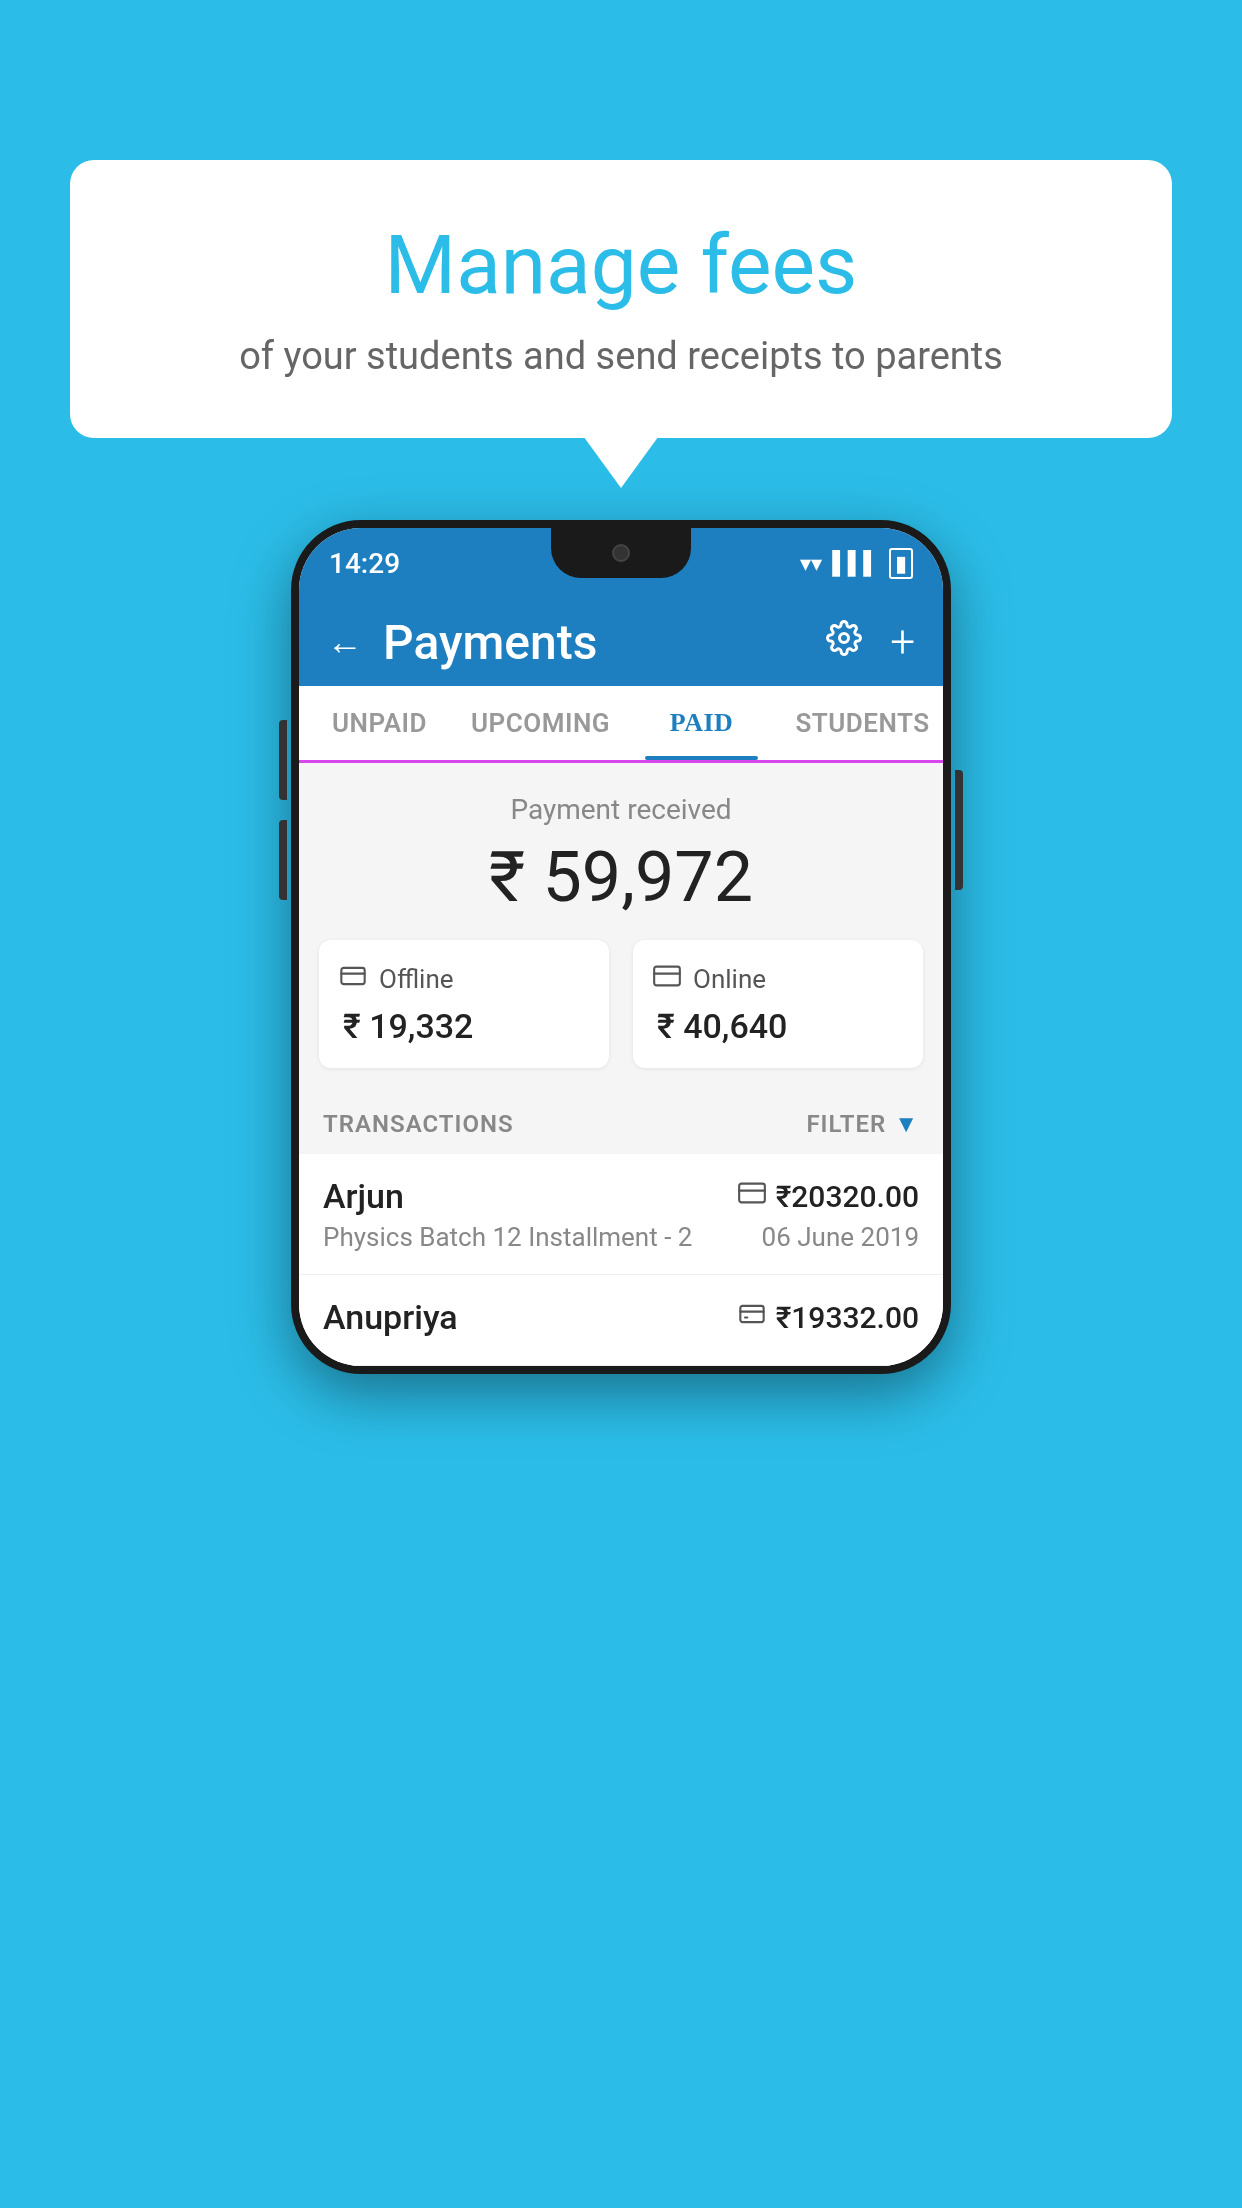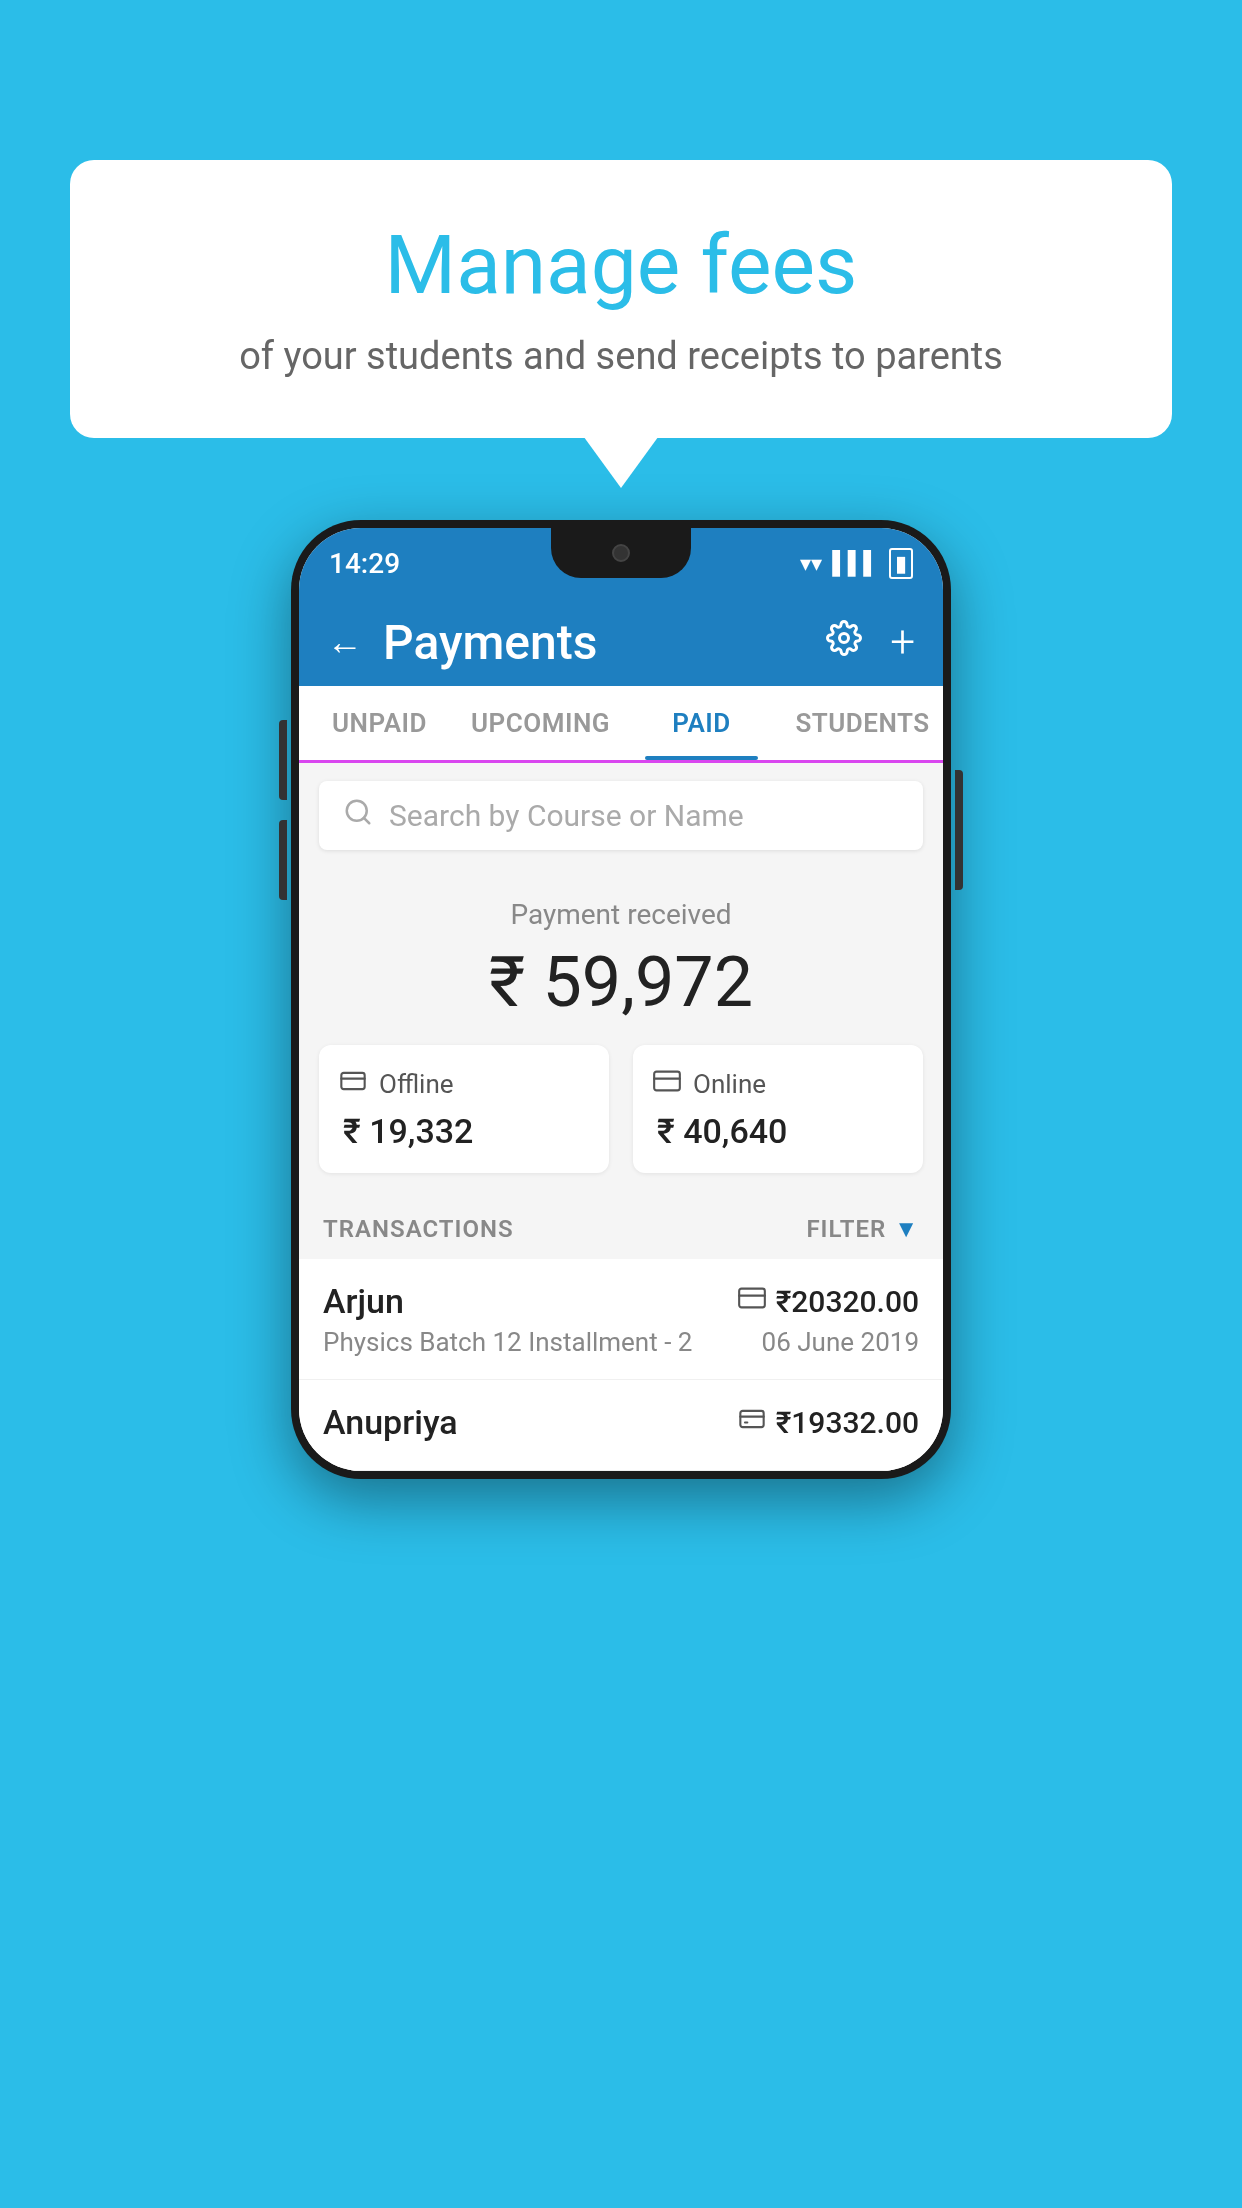--- a/index.html
+++ b/index.html
@@ -184,6 +184,7 @@
 
     .tab-item.active {
       color: #1E7FC0;
+      font-family: Liberation Serif, serif;
     }
 
     .tab-item.active::after {

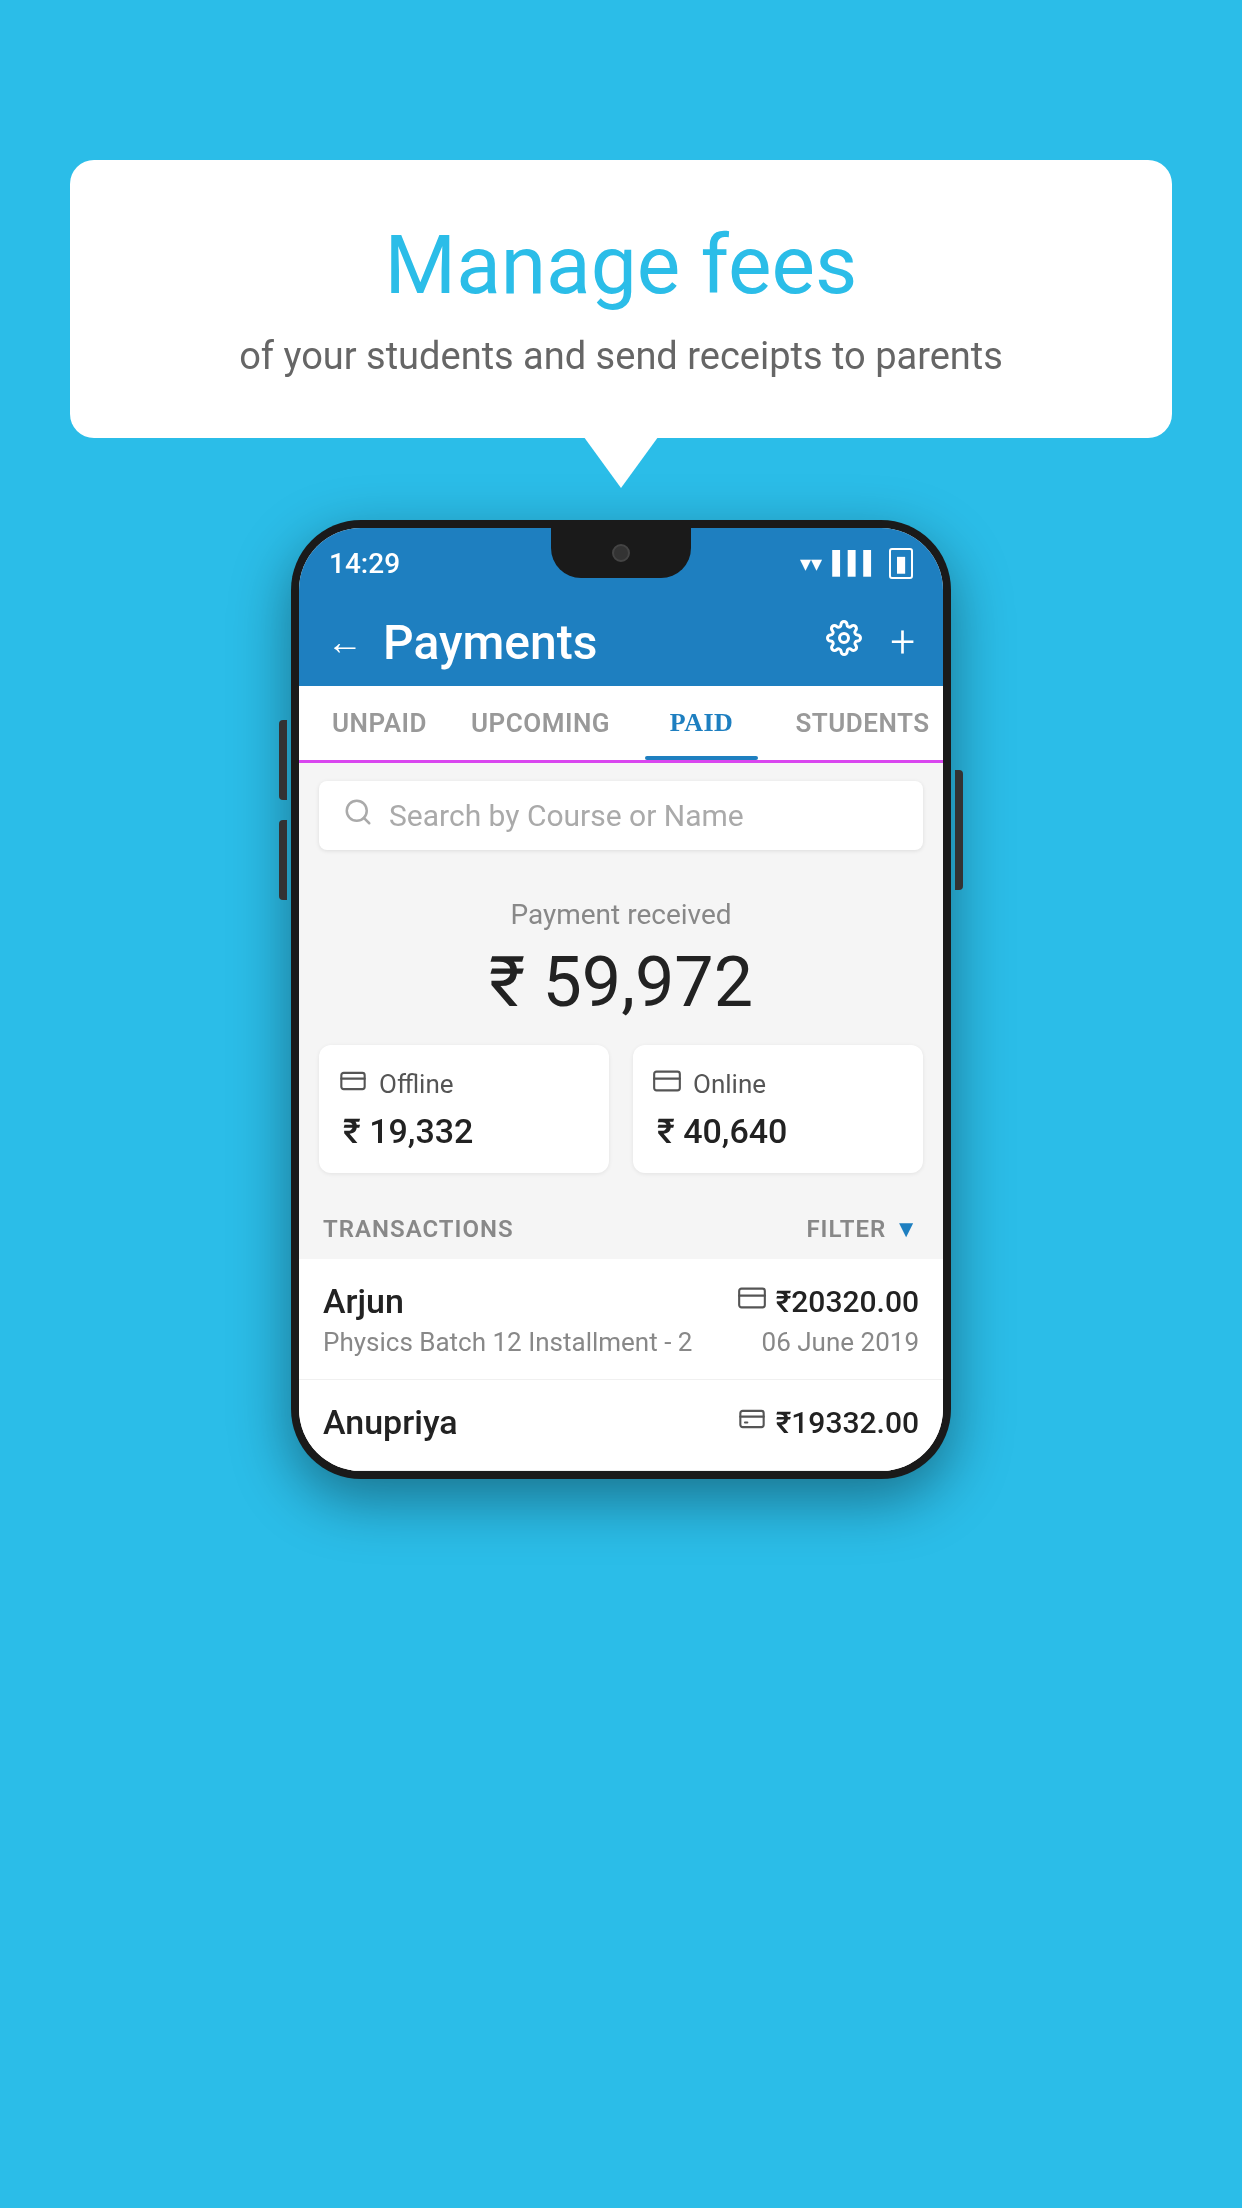--- a/index.html
+++ b/index.html
@@ -457,17 +457,6 @@
       <div class="tab-item">STUDENTS</div>
     </div>
 
-    <div class="search-container">
-      <div class="search-bar">
-        <span class="search-icon-span">
-          <svg width="30" height="30" viewBox="0 0 24 24" fill="none" stroke="#aaa" stroke-width="2" stroke-linecap="round" stroke-linejoin="round">
-            <circle cx="11" cy="11" r="8"></circle>
-            <line x1="21" y1="21" x2="16.65" y2="16.65"></line>
-          </svg>
-        </span>
-        <span class="search-placeholder">Search by Course or Name</span>
-      </div>
-    </div>
 
     <div class="payment-summary">
       <div class="payment-received-label">Payment received</div>

